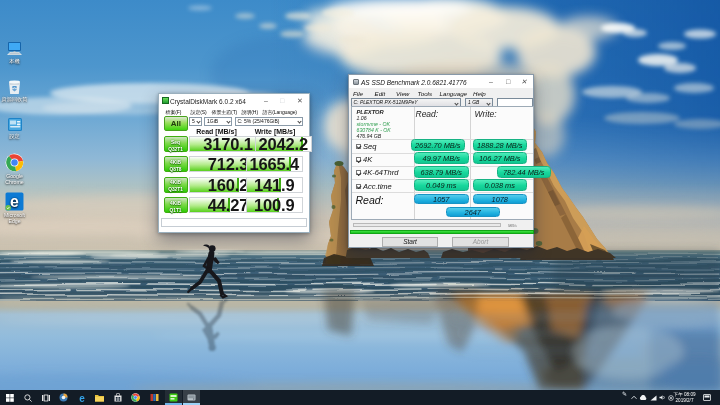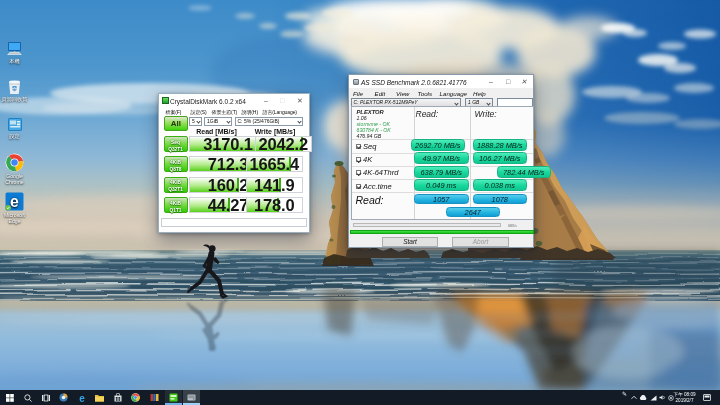--- a/index.html
+++ b/index.html
@@ -441,7 +441,7 @@
       </div>
  <div class="cell" style="left:87px;top:103px;width:56.5px;">
         <div class="bar" style="width:59%;"></div>
-        <div class="val">178.0</div>
+        <div class="val">100.9</div>
       </div>
 
  <div class="sbar"></div>

